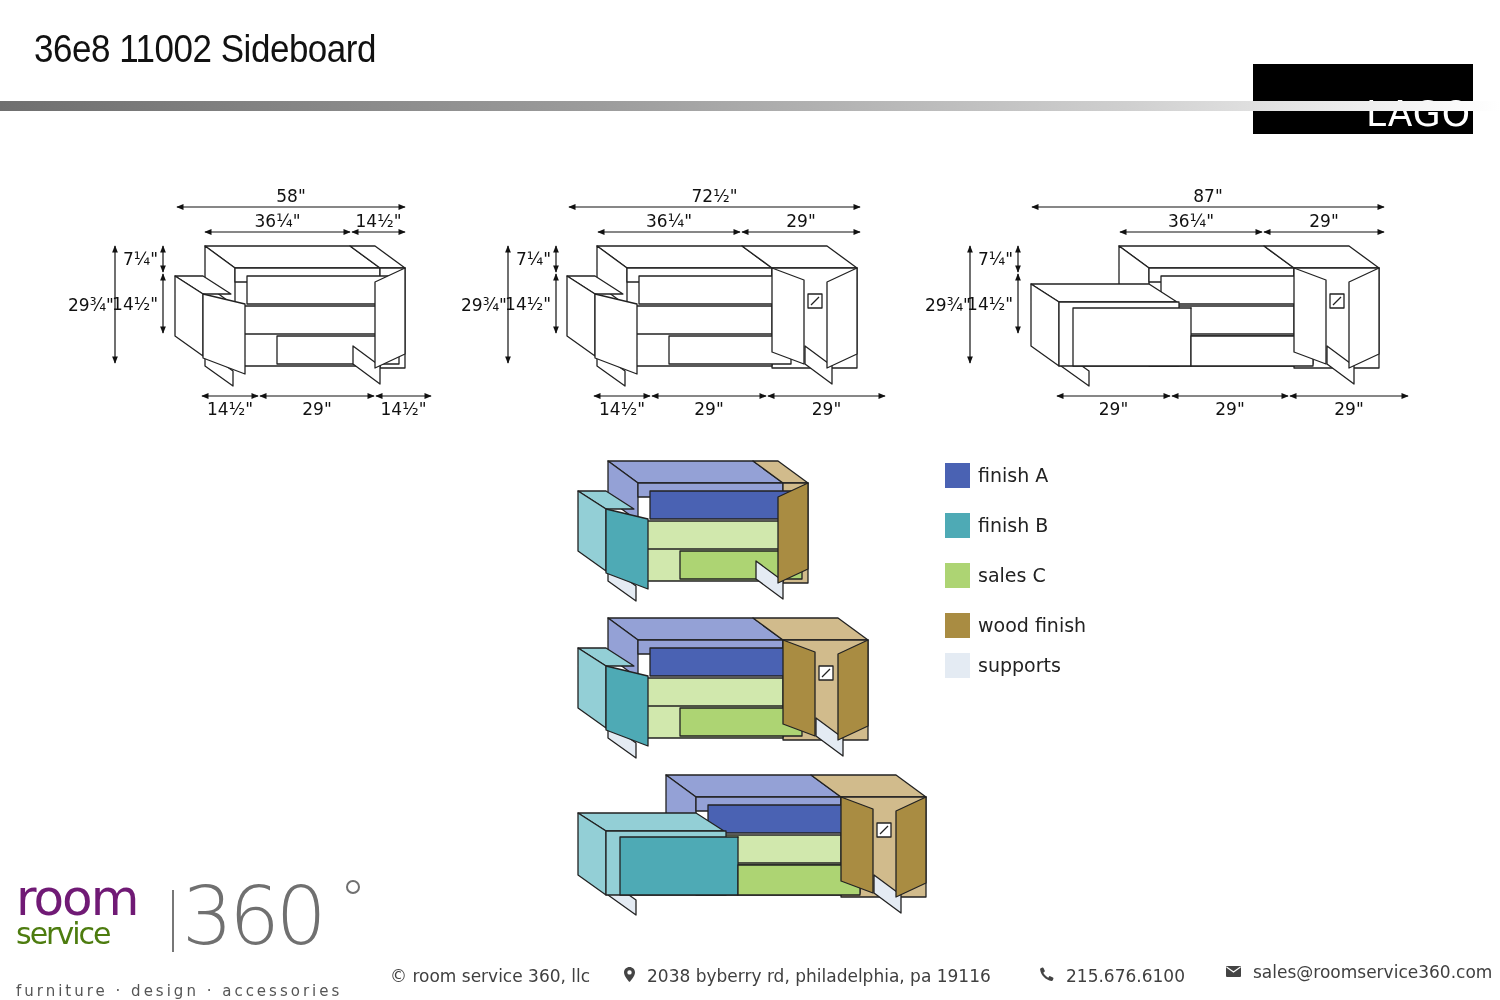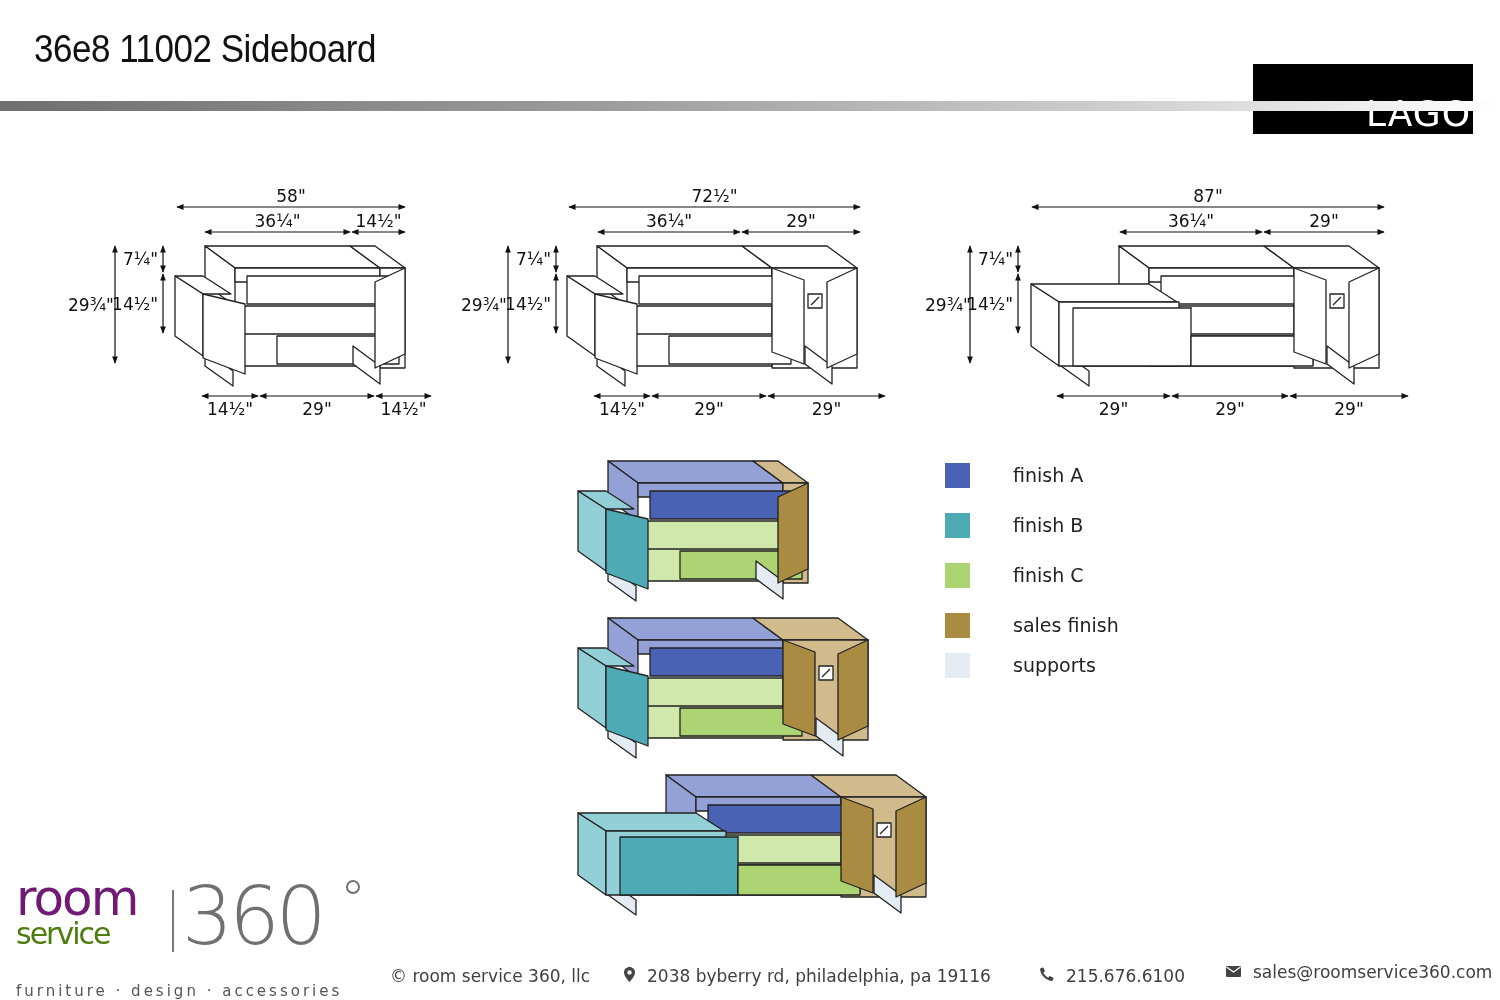--- a/index.html
+++ b/index.html
@@ -11,7 +11,7 @@
   svg.dwg { position:absolute; left:0; top:0; }
   .dim { font-family:"DejaVu Sans", sans-serif; font-size:17px; fill:#111; }
   .legend { position:absolute; left:945px; top:462px; }
-  .legend .row { position:absolute; left:0; height:26px; display:flex; align-items:center; white-space:nowrap;gap:35px; }
+  .legend .row { position:absolute; left:0; height:26px; display:flex; align-items:center; white-space:nowrap; }
   .legend .sw { width:25px; height:25px; margin-right:8px; }
   .legend .lbl { font-size:19px; font-family:"DejaVu Sans", sans-serif; color:#222; }
   .logo { position:absolute; left:16px; top:878px; }

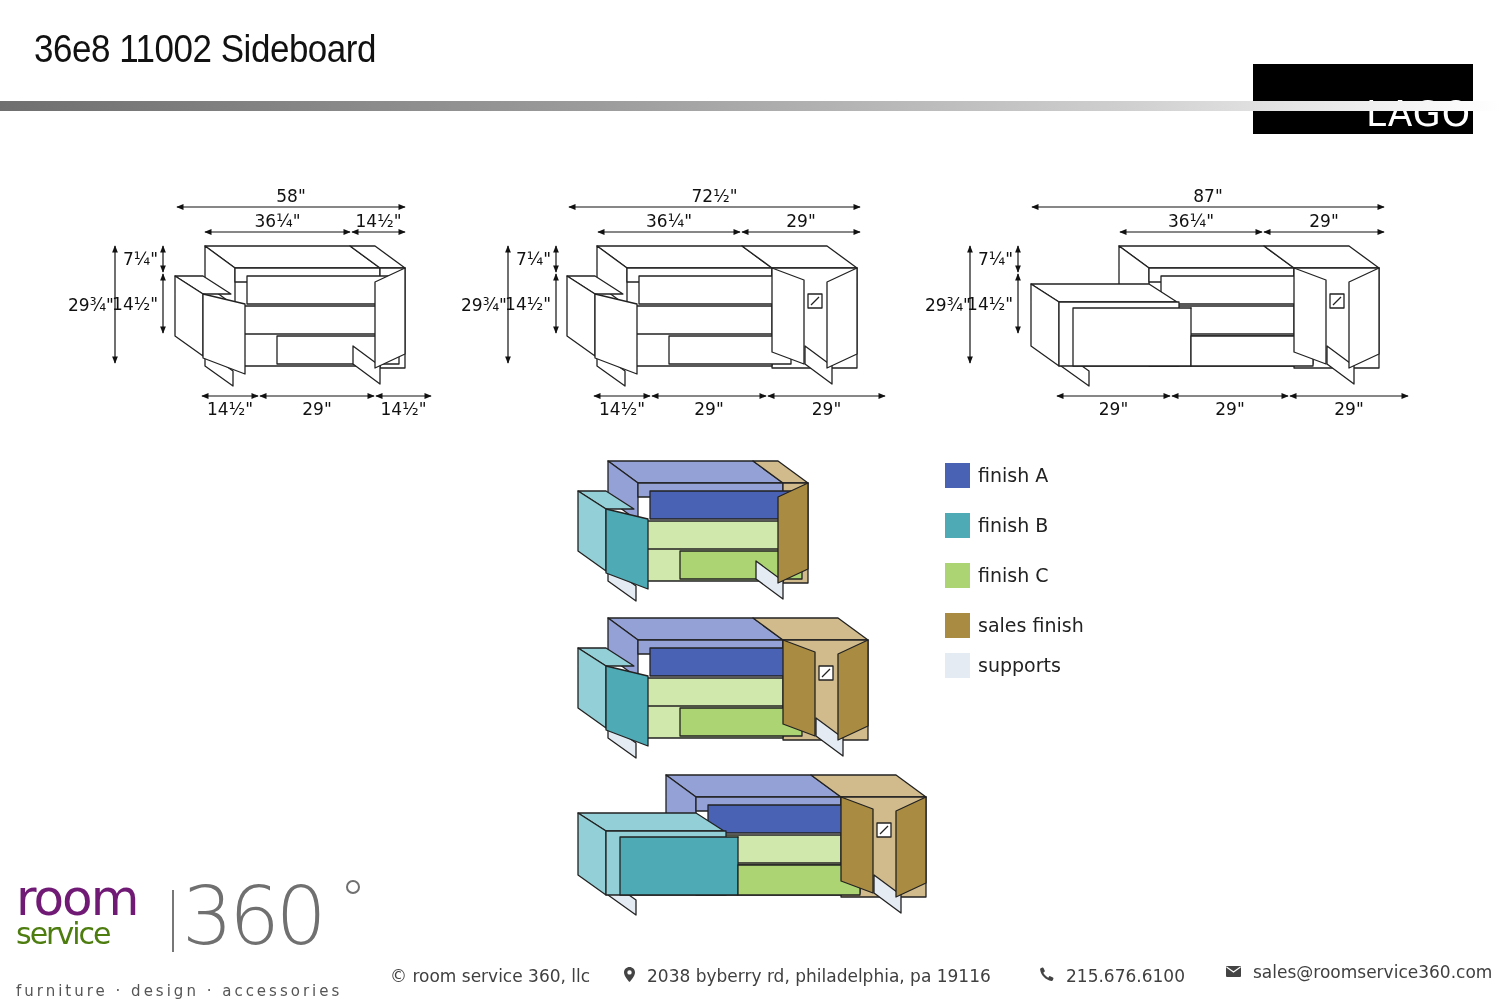--- a/index.html
+++ b/index.html
@@ -230,7 +230,7 @@
     </div>
   <div class="row" style="top:100px">
       <div class="sw" style="background: rgb(173, 212, 115);"></div>
-      <span class="lbl">finish C</span>
+      <span class="lbl">sales C</span>
     </div>
   <div class="row" style="top:150px">
       <div class="sw" style="background: rgb(169, 140, 66);"></div>

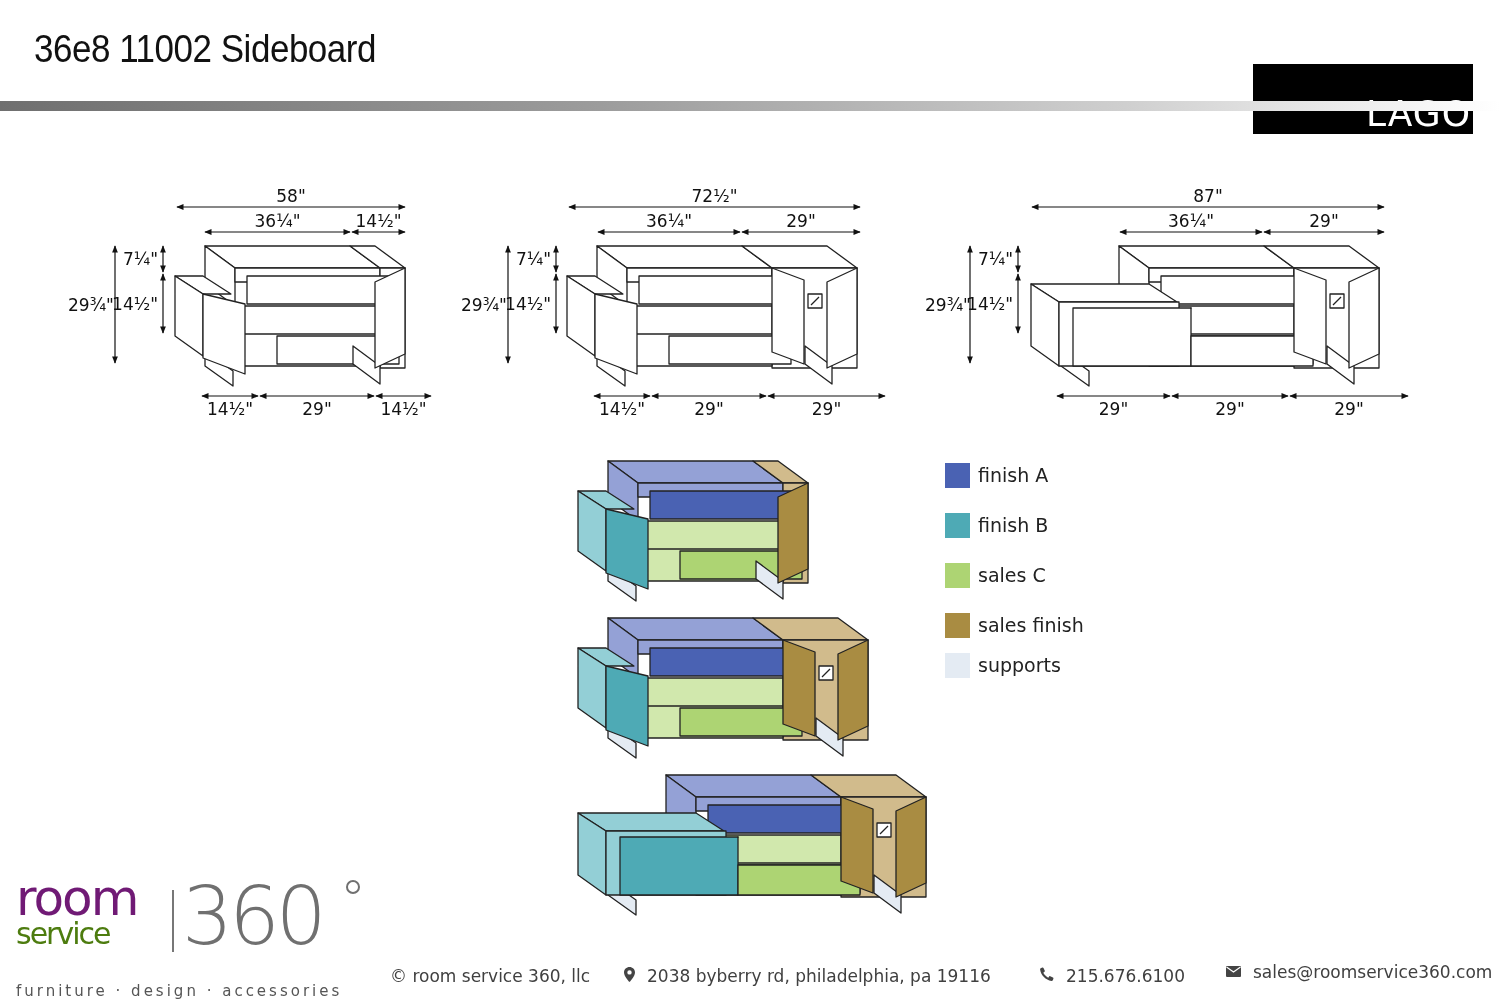--- a/index.html
+++ b/index.html
@@ -234,7 +234,7 @@
     </div>
   <div class="row" style="top:150px">
       <div class="sw" style="background: rgb(169, 140, 66);"></div>
-      <span class="lbl">sales finish</span>
+      <span class="lbl">wood finish</span>
     </div>
   <div class="row" style="top:190px">
       <div class="sw" style="background: rgb(228, 235, 243);"></div>

